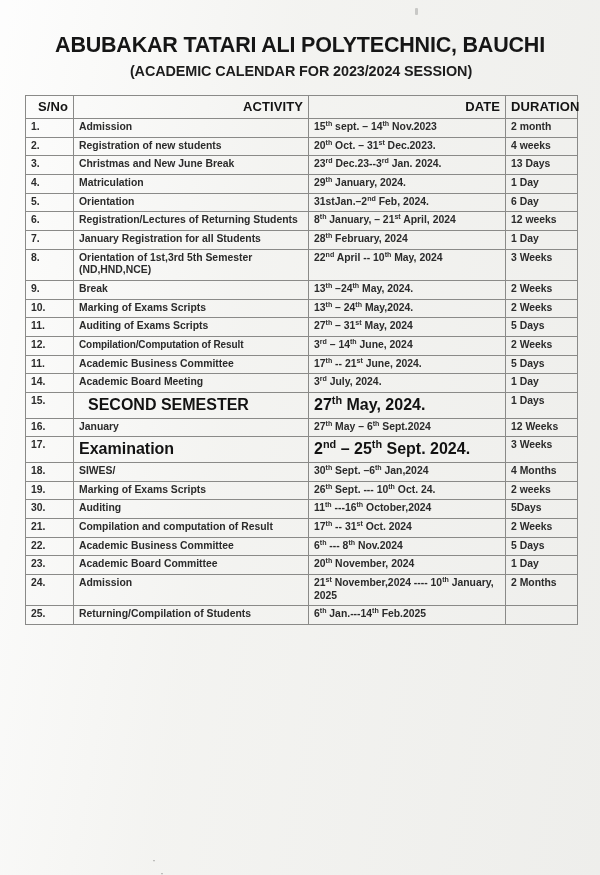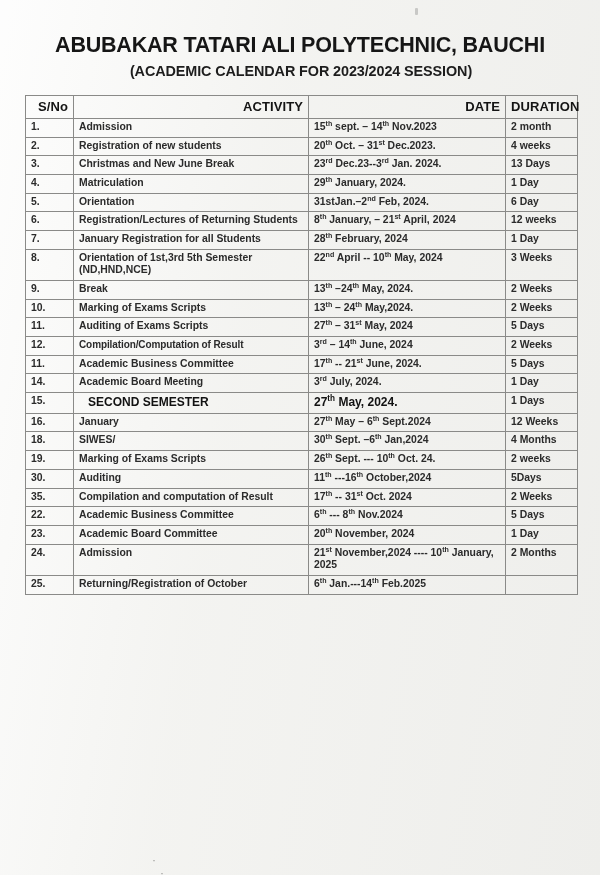--- a/index.html
+++ b/index.html
@@ -99,7 +99,7 @@
   td.act.bold, td.date.bold, td.dur.bold {
     font-weight: 700;
     color: #121212;
-    font-size: 12px;
+    font-size: 16px;
   }
   td.act.small { font-size: 10px; letter-spacing: -0.1px; }
   td.act.justify { text-align: justify; text-align-last: left; }

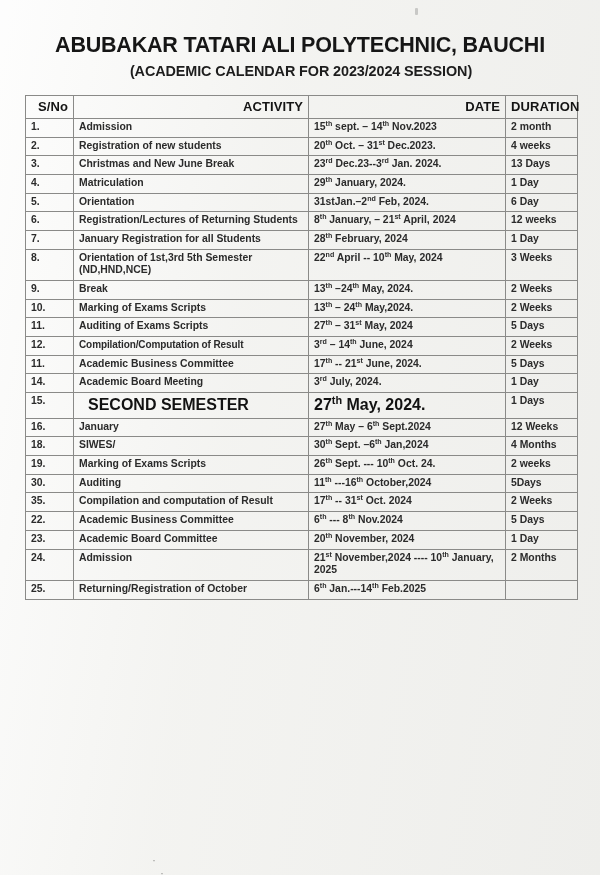--- a/index.html
+++ b/index.html
@@ -254,6 +254,12 @@
           <td class="dur">12 Weeks</td>
         </tr>
         <tr>
+          <td class="sno">17.</td>
+          <td class="act bold">Examination</td>
+          <td class="date bold">2<sup>nd</sup> – 25<sup>th</sup> Sept. 2024.</td>
+          <td class="dur">3 Weeks</td>
+        </tr>
+        <tr>
           <td class="sno">18.</td>
           <td class="act">SIWES/</td>
           <td class="date">30<sup>th</sup> Sept. –6<sup>th</sup> Jan,2024</td>

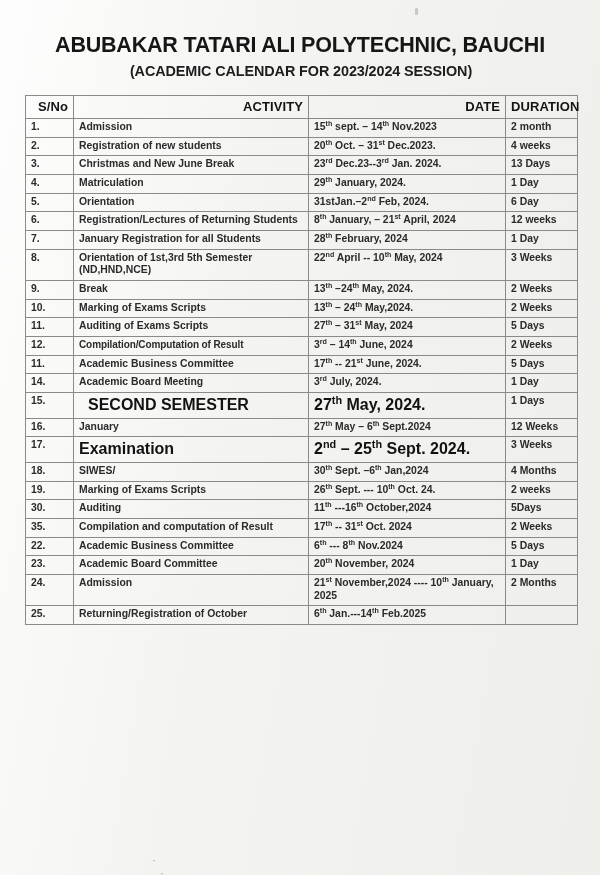--- a/index.html
+++ b/index.html
@@ -278,7 +278,7 @@
           <td class="dur">5Days</td>
         </tr>
         <tr>
-          <td class="sno">35.</td>
+          <td class="sno">21.</td>
           <td class="act justify">Compilation  and  computation  of Result</td>
           <td class="date">17<sup>th</sup> -- 31<sup>st</sup> Oct. 2024</td>
           <td class="dur">2 Weeks</td>

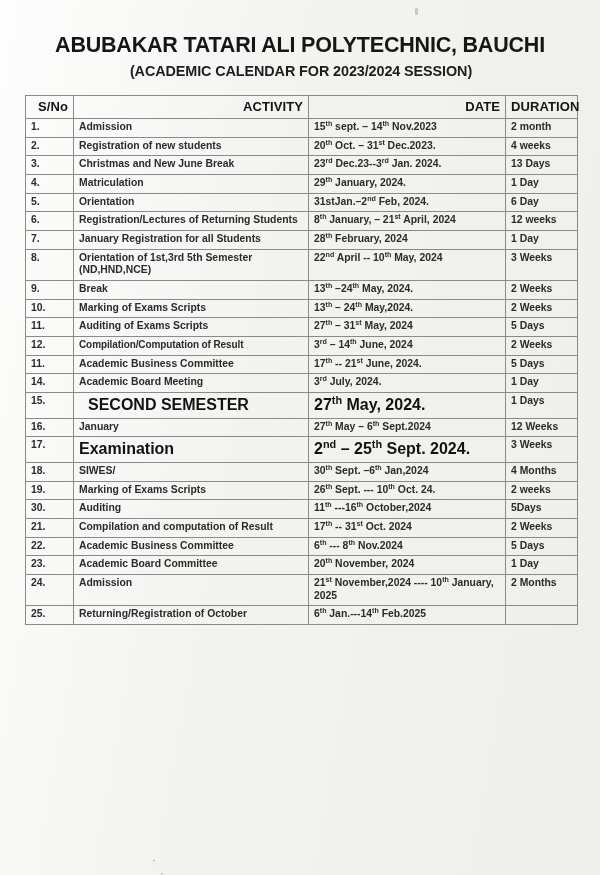--- a/index.html
+++ b/index.html
@@ -303,7 +303,7 @@
         </tr>
         <tr>
           <td class="sno">25.</td>
-          <td class="act justify">Returning/Registration       of October</td>
+          <td class="act justify">Returning/Compilation       of Students</td>
           <td class="date">6<sup>th</sup> Jan.---14<sup>th</sup> Feb.2025</td>
           <td class="dur"></td>
         </tr>

